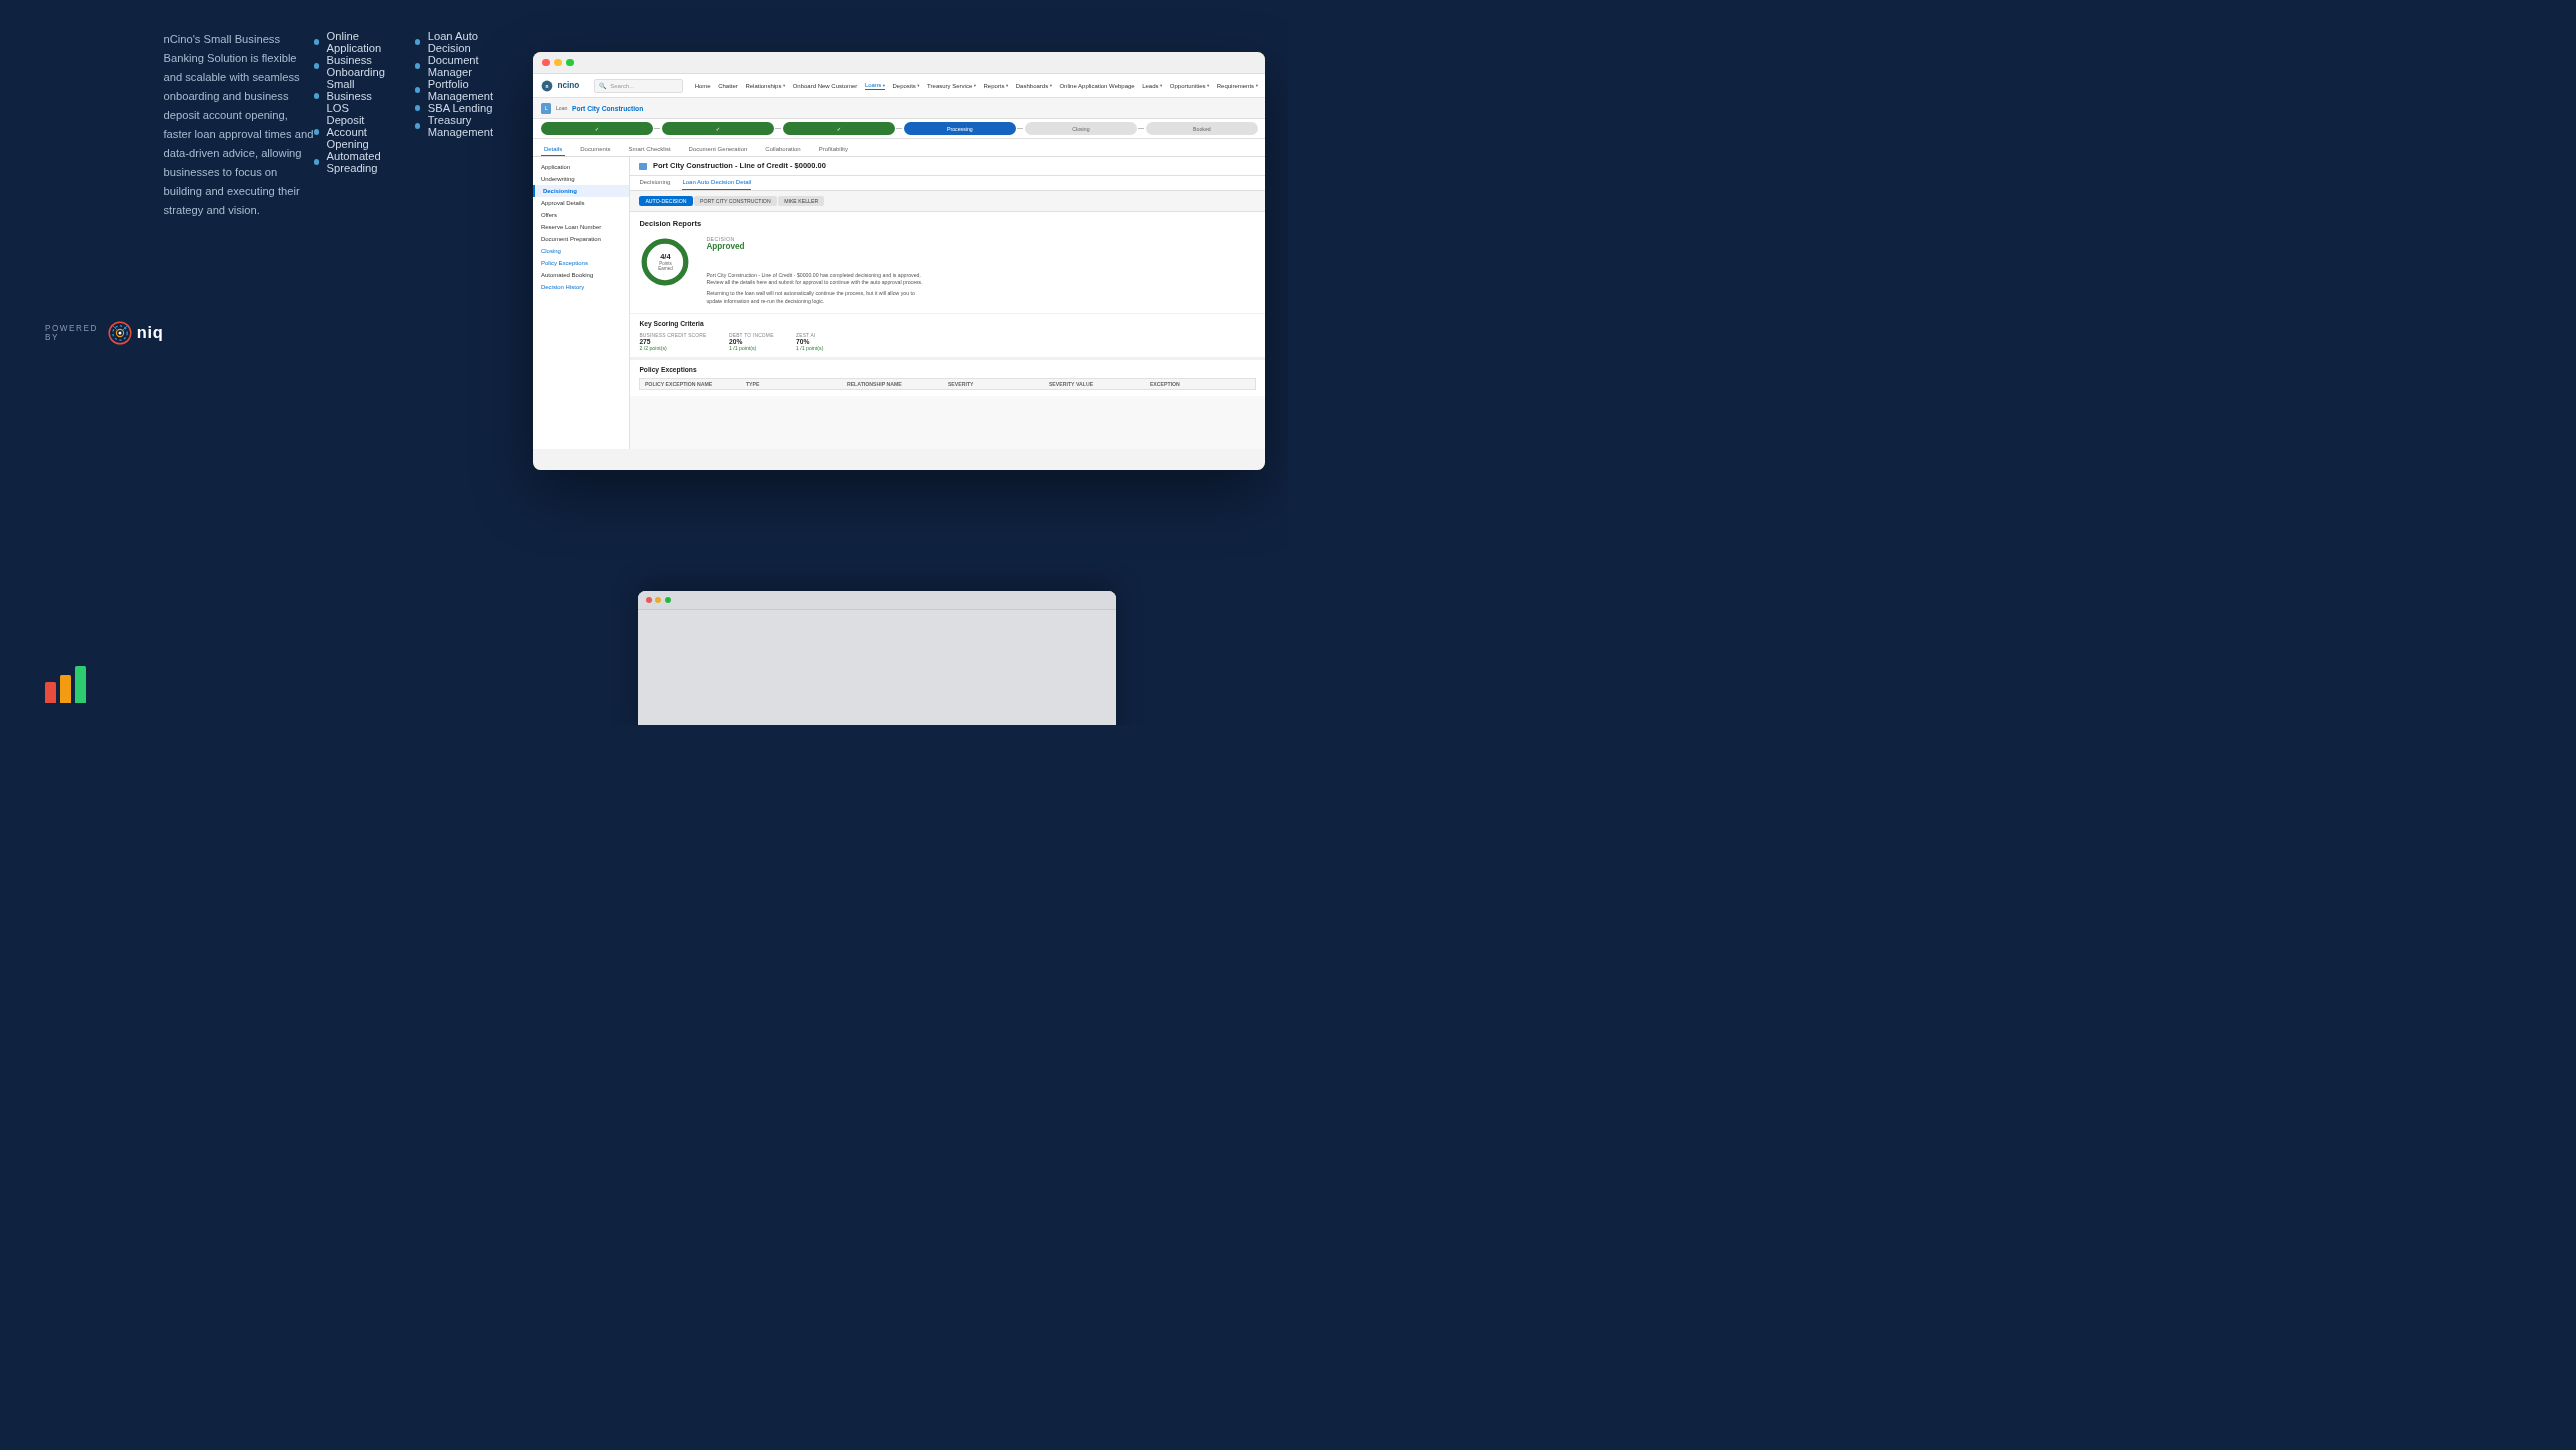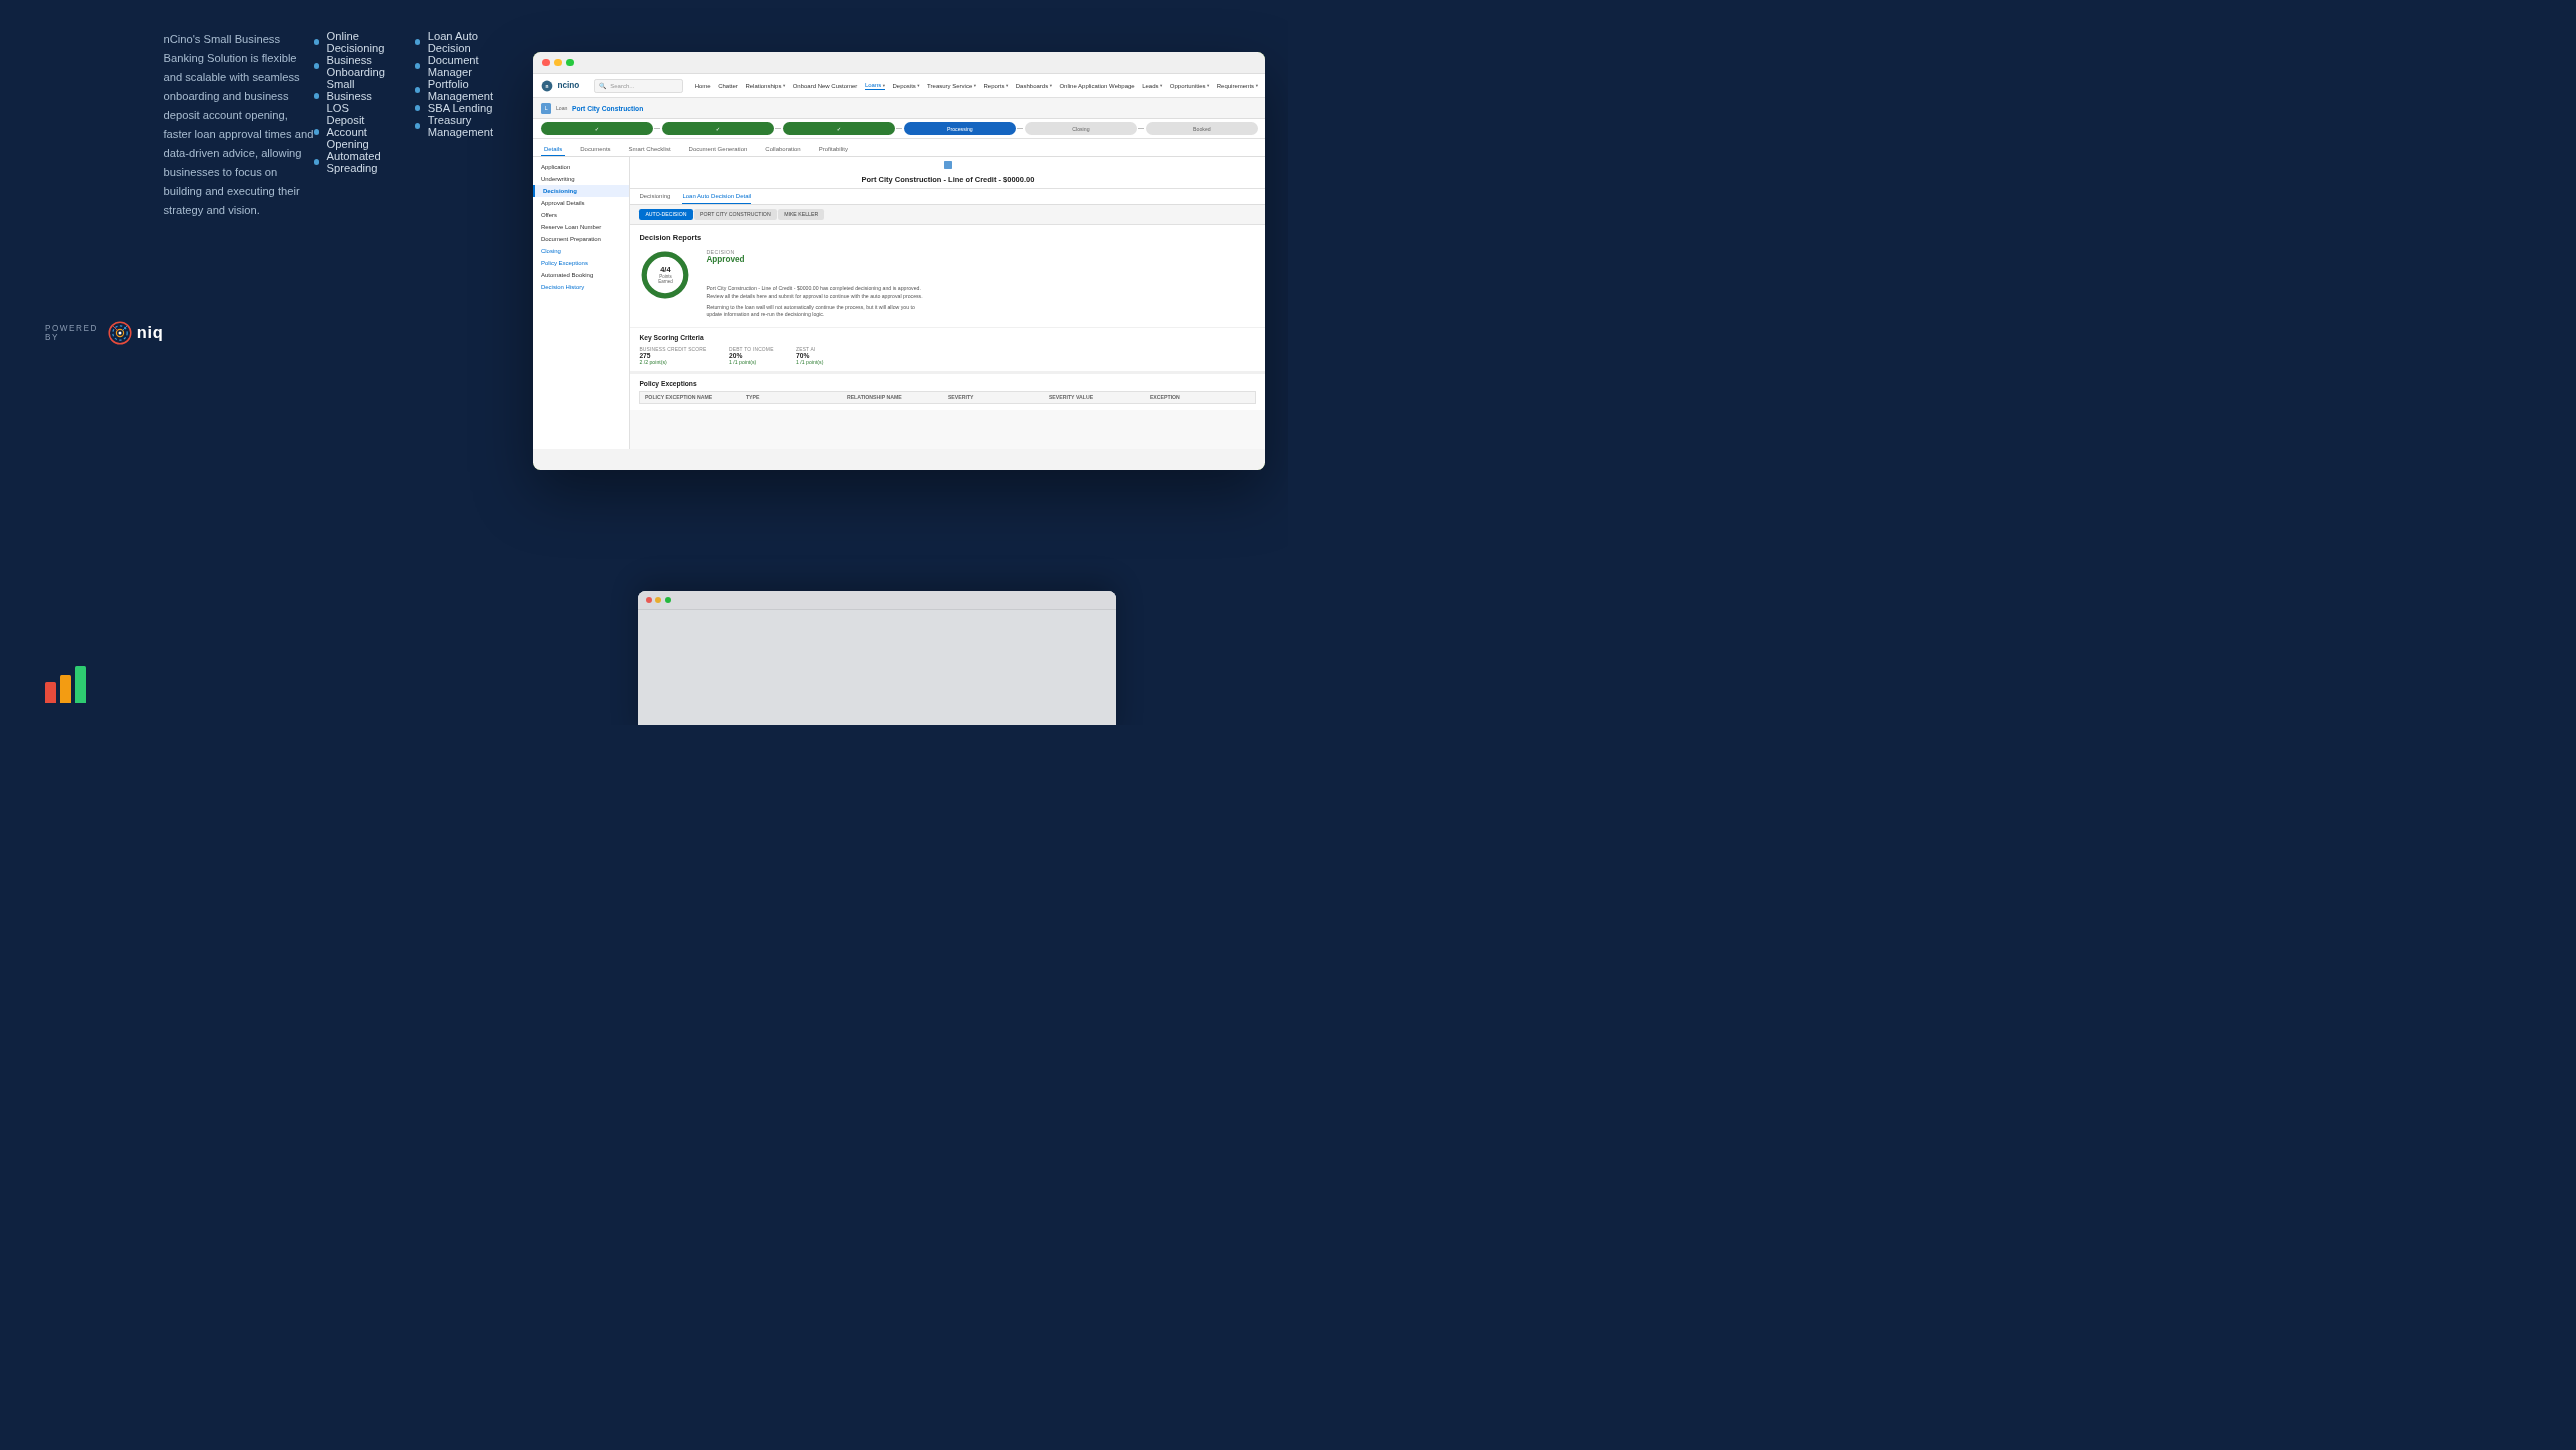--- a/index.html
+++ b/index.html
@@ -584,7 +584,7 @@
     <div>
       <div class="feature-item">
         <div class="feature-bullet"></div>
-        <span>Online Decisioning</span>
+        <span>Online Application</span>
       </div>
       <div class="feature-item">
         <div class="feature-bullet"></div>

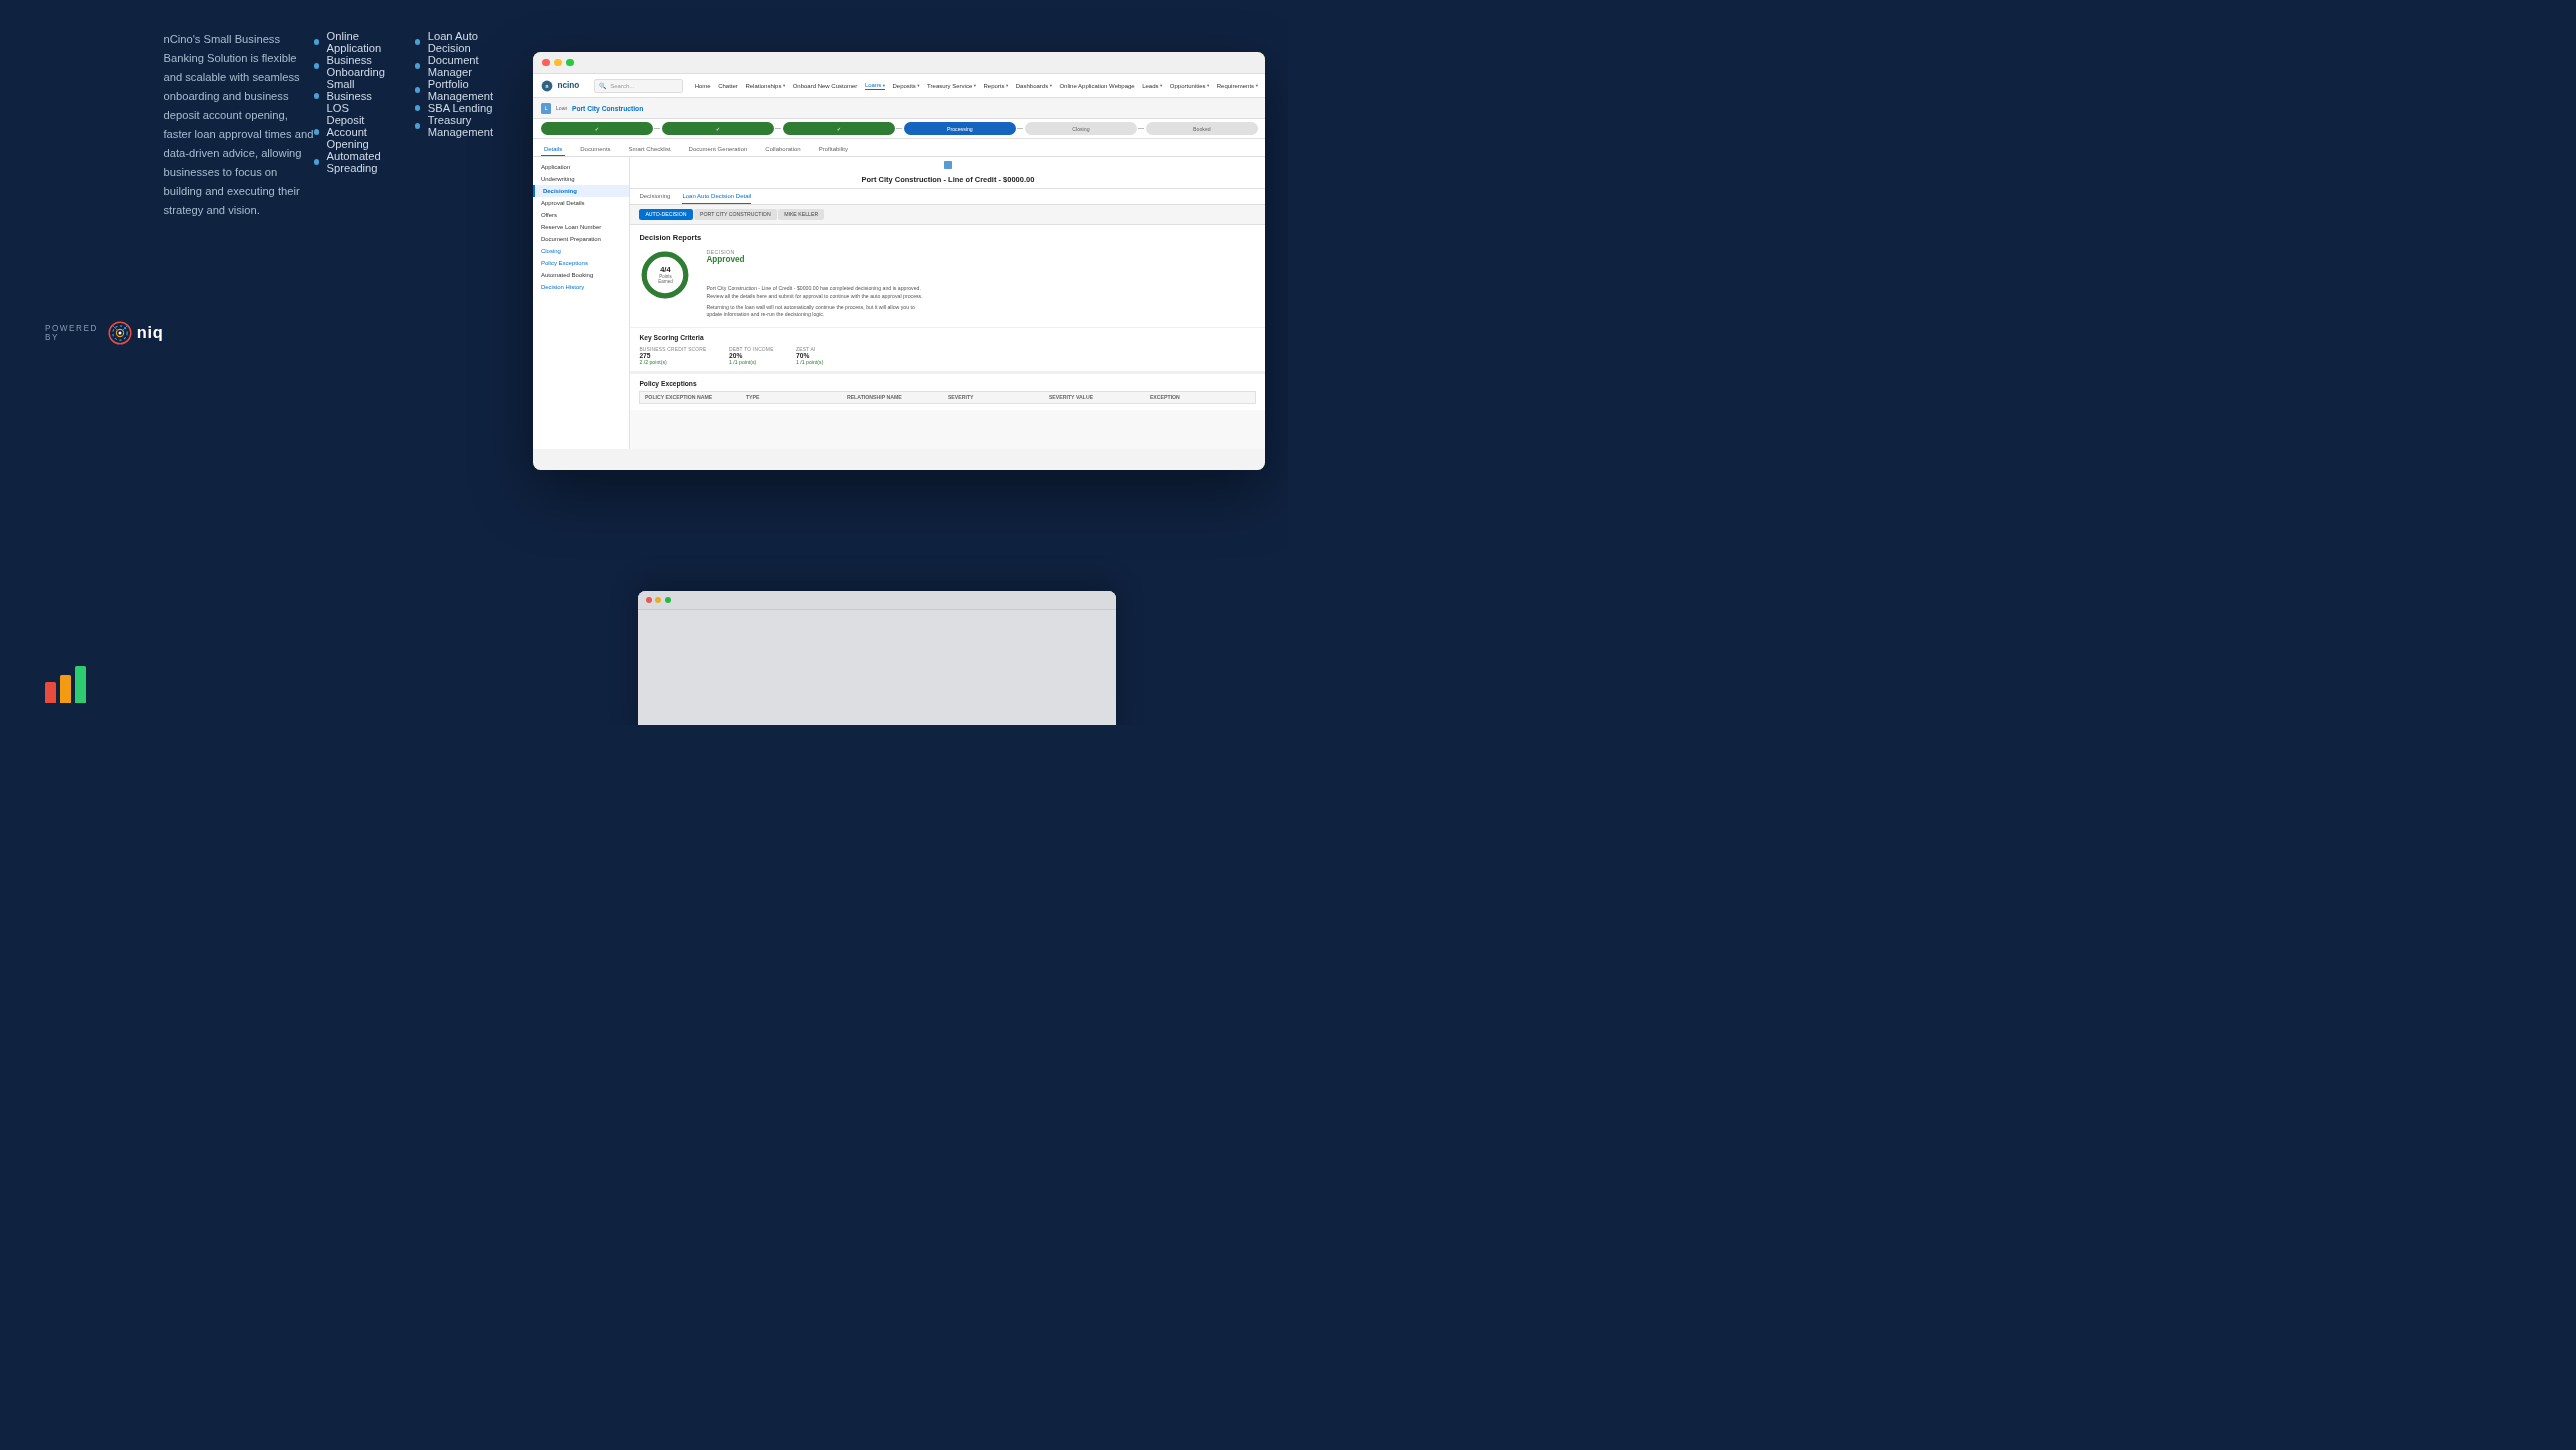--- a/index.html
+++ b/index.html
@@ -348,9 +348,8 @@
       padding: 4.5px 9px;
       border-bottom: 0.7px solid #e0e0e0;
       display: flex;
-      align-items: center;
+      align-items: flex-end;
       gap: 6px;
-      flex-direction: column;
     }
     .record-icon {
       width: 7.5px;

